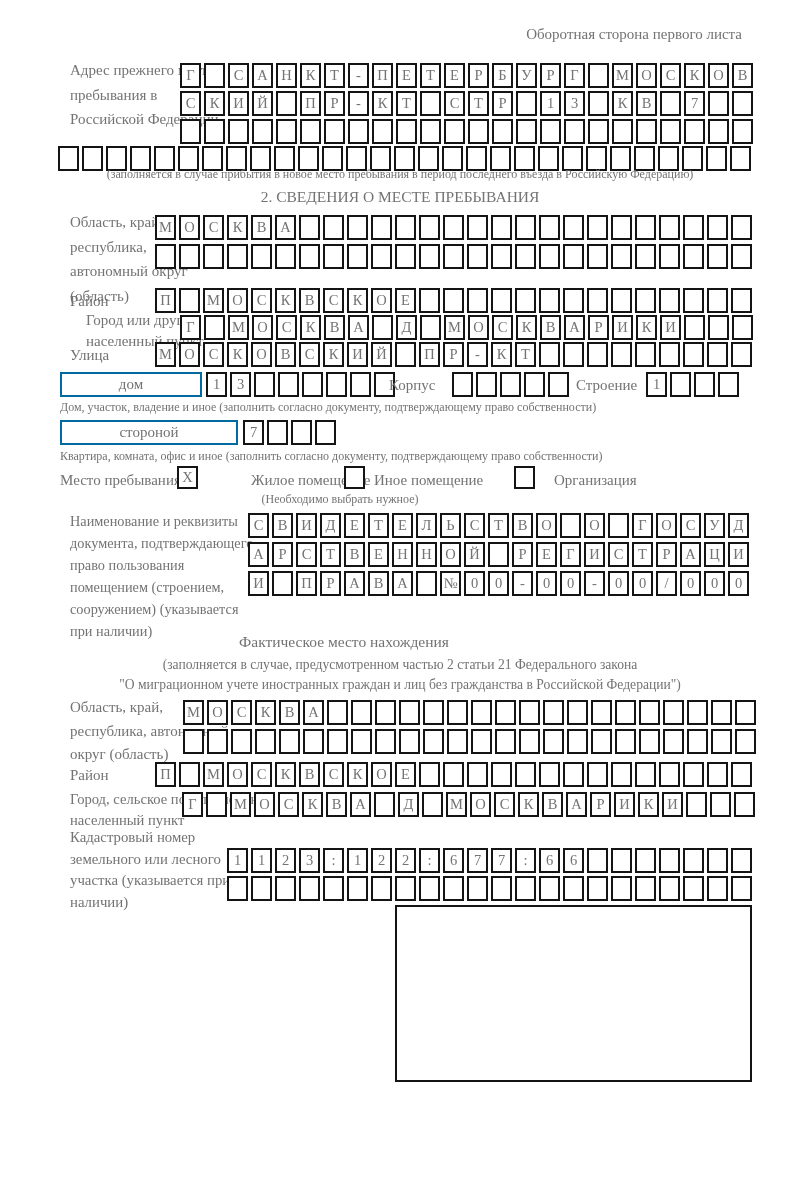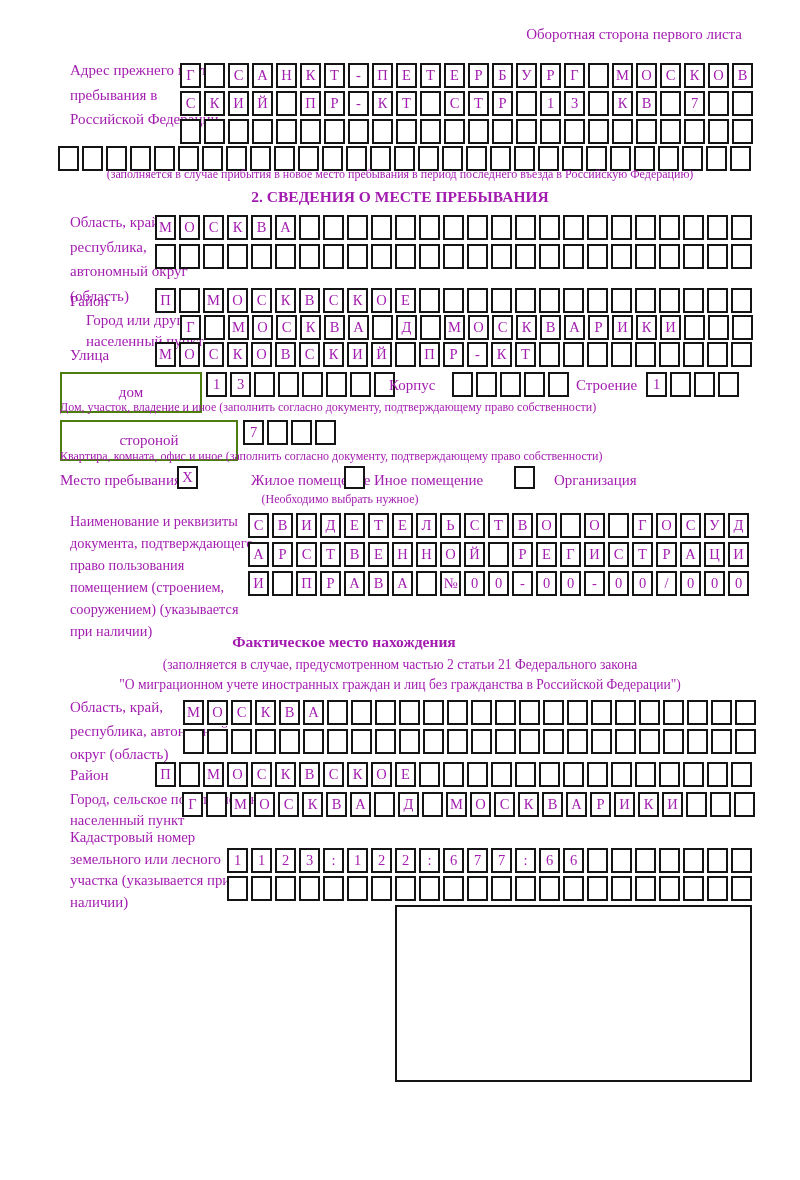--- a/index.html
+++ b/index.html
@@ -4,7 +4,7 @@
 <style>
   html,body{margin:0;padding:0;background:#ffffff;}
   .page{
-    position:relative;width:800px;height:1180px;background:#fff;color:#a21caf;
+    position:relative;width:800px;height:1180px;background:#fff;color:#737373;
     font-family:"Liberation Serif","DejaVu Serif",serif;overflow:hidden;
   }
   .abs{position:absolute;}

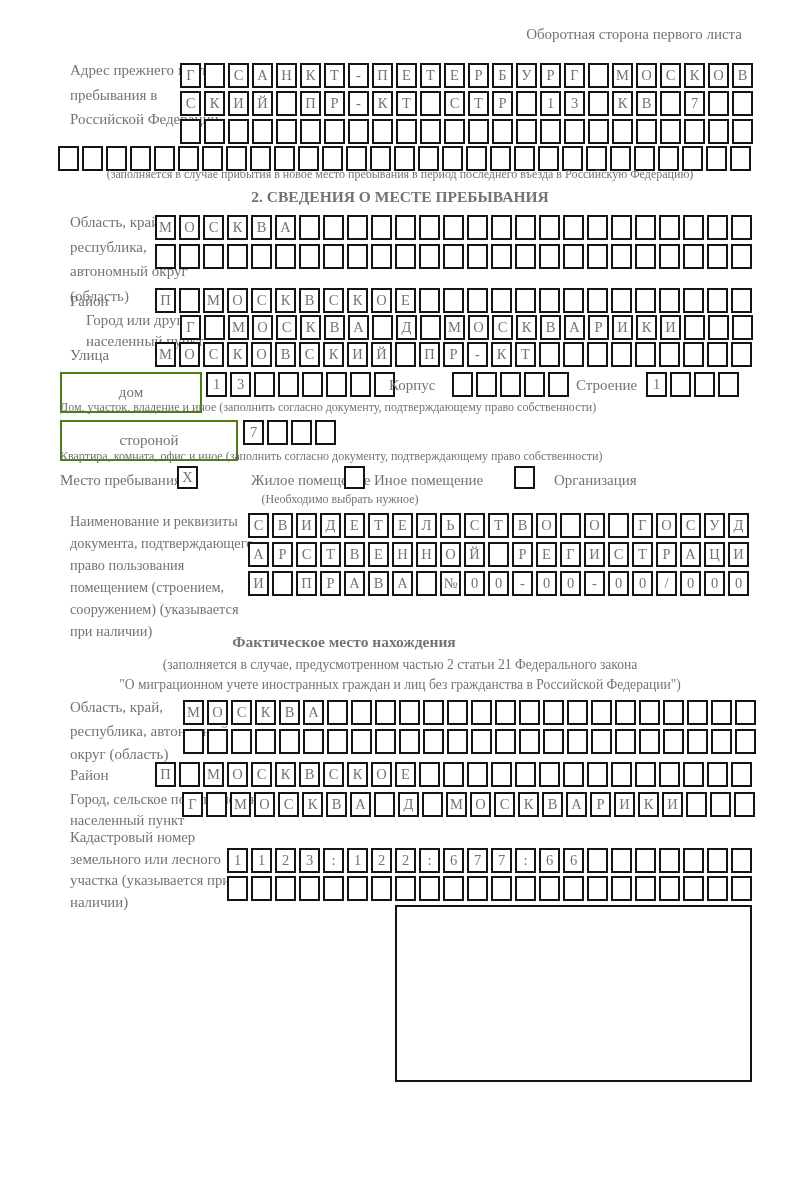--- a/index.html
+++ b/index.html
@@ -11,7 +11,7 @@
   .lbl{font-size:15px;line-height:24px;}
   .small{font-size:12px;}
   .center{text-align:center;}
-  .bold{font-weight:bold;}
+  .bold{font-weight:normal;}
   .cells{position:absolute;display:flex;gap:3px;}
   .cell{
     width:21px;height:25px;box-sizing:border-box;border:2px solid #141414;

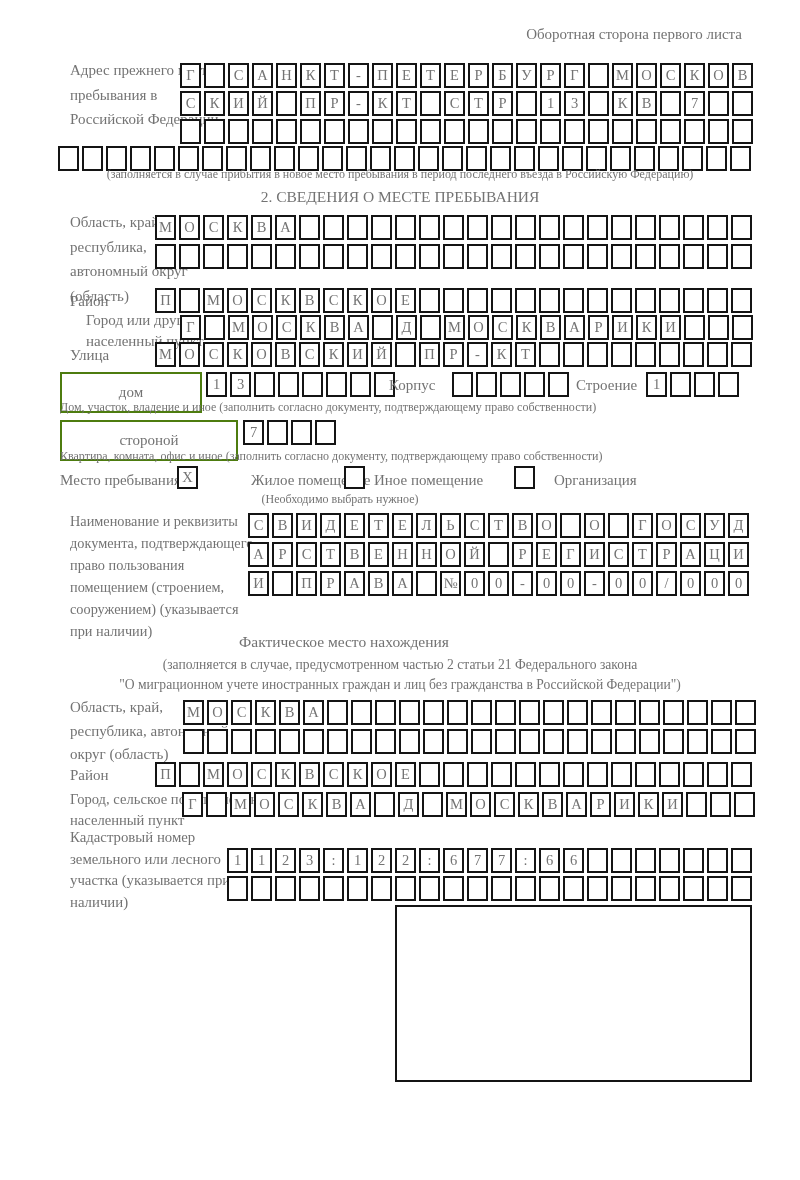--- a/index.html
+++ b/index.html
@@ -19,7 +19,7 @@
     font-size:14.5px;background:#fff;flex:0 0 auto;
   }
   .bigbox{
-    position:absolute;box-sizing:border-box;border:2px solid #4d7c0f;height:41px;
+    position:absolute;box-sizing:border-box;border:2px solid #0369a1;height:25px;
     display:flex;align-items:center;justify-content:center;font-size:15px;background:#fff;
   }
   .checkbox{

